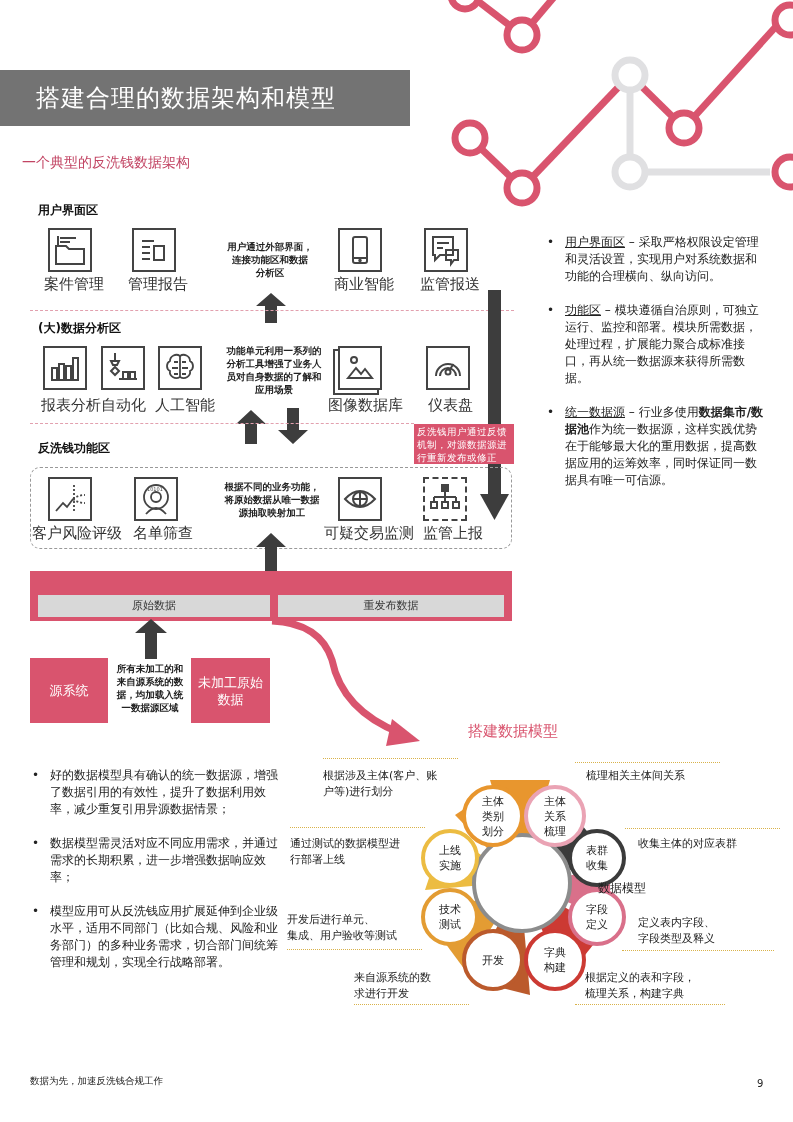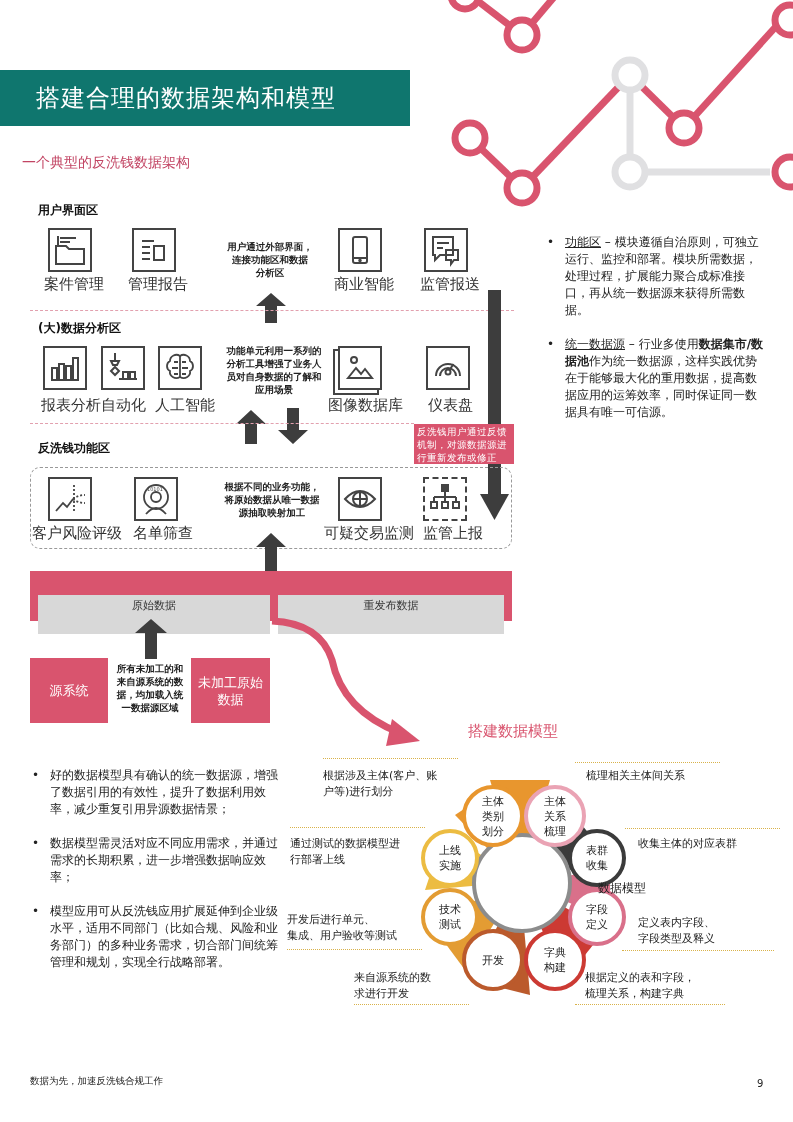--- a/index.html
+++ b/index.html
@@ -7,7 +7,7 @@
   body { position: relative; font-family: "DejaVu Sans", "Liberation Sans", sans-serif; color: #333; }
   .abs { position: absolute; }
   .deco { position: absolute; left: 0; top: 0; width: 793px; height: 240px; }
-  .title-band { left: 0; top: 70px; width: 410px; height: 56px; background: #0f766e; }
+  .title-band { left: 0; top: 70px; width: 410px; height: 56px; background: #737373; }
   .title-band span { position: absolute; left: 36px; top: 12px; color: #fff; font-size: 24px; font-family: "DejaVu Serif", "Liberation Serif", serif; letter-spacing: 1px; }
   .subtitle { left: 22px; top: 154px; color: #c24463; font-size: 14px; }
   .zone-label { font-size: 12px; font-weight: bold; color: #111; }

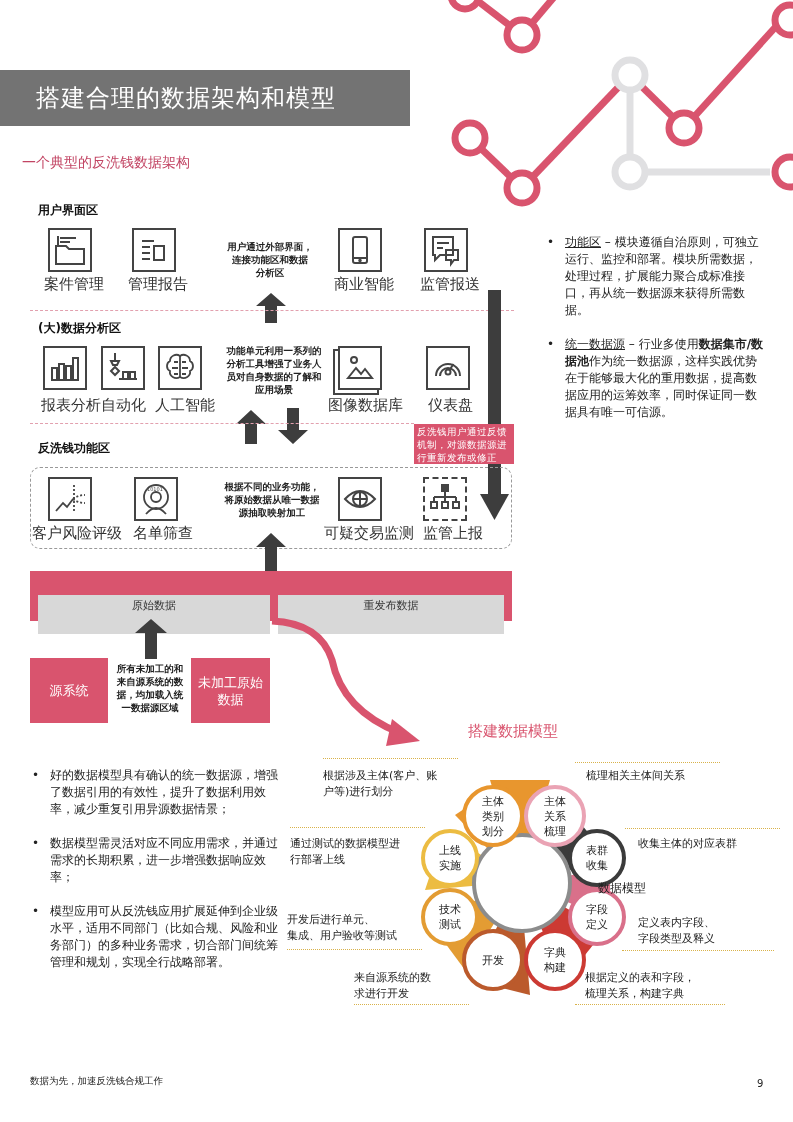--- a/index.html
+++ b/index.html
@@ -285,6 +285,7 @@
 </svg>
 
 <ul class="abs right-list">
+  <li><span class="u">用户界面区</span><span> – 采取严格权限设定管理和灵活设置，实现用户对系统数据和功能的合理横向、纵向访问。</span></li>
   <li><span class="u">功能区</span><span> – 模块遵循自治原则，可独立运行、监控和部署。模块所需数据，处理过程，扩展能力聚合成标准接口，再从统一数据源来获得所需数据。</span></li>
   <li><span class="u">统一数据源</span><span> – 行业多使用</span><span class="b">数据集市/数据池</span><span>作为统一数据源，这样实践优势在于能够最大化的重用数据，提高数据应用的运筹效率，同时保证同一数据具有唯一可信源。</span></li>
 </ul>

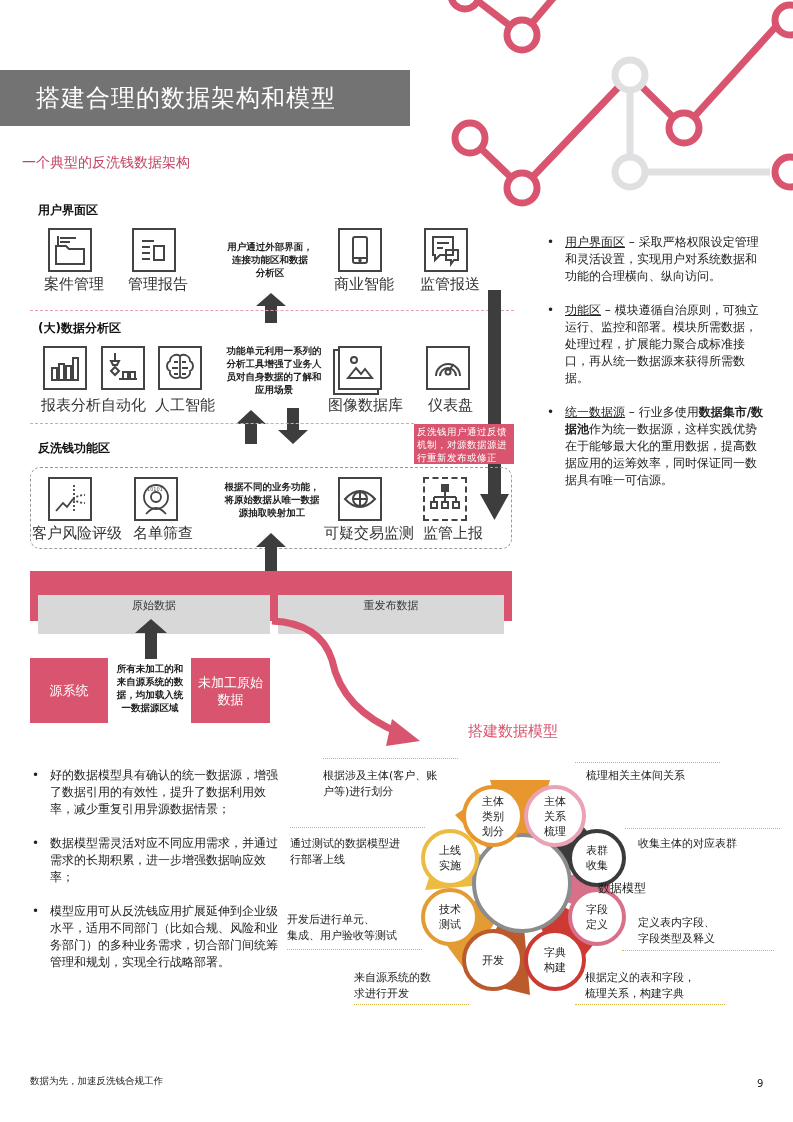--- a/index.html
+++ b/index.html
@@ -20,7 +20,7 @@
   .feedback { left: 414px; top: 424px; width: 100px; height: 40px; background: #d9546e; color: #fff; font-size: 9.5px; line-height: 13px; padding: 1px 3px; letter-spacing: 0.5px; }
   .ds-bar { left: 30px; top: 571px; width: 482px; height: 50px; background: #d9546e; }
   .ds-title { position: absolute; left: 0; right: 0; top: 5px; text-align: center; color: #fff; font-size: 11px; }
-  .ds-cell { position: absolute; top: 24px; height: 39px; background: #d8d8d8; color: #333; font-size: 11px; text-align: center; line-height: 22px; }
+  .ds-cell { position: absolute; top: 24px; height: 22px; background: #d8d8d8; color: #333; font-size: 11px; text-align: center; line-height: 22px; }
   .pink-box { background: #d9546e; color: #fff; font-size: 13px; text-align: center; display: flex; align-items: center; justify-content: center; line-height: 17px; }
   .right-list { left: 545px; top: 234px; width: 220px; font-size: 12px; line-height: 17px; color: #222; }
   .right-list li { list-style: none; position: relative; padding-left: 20px; margin-bottom: 17px; }

